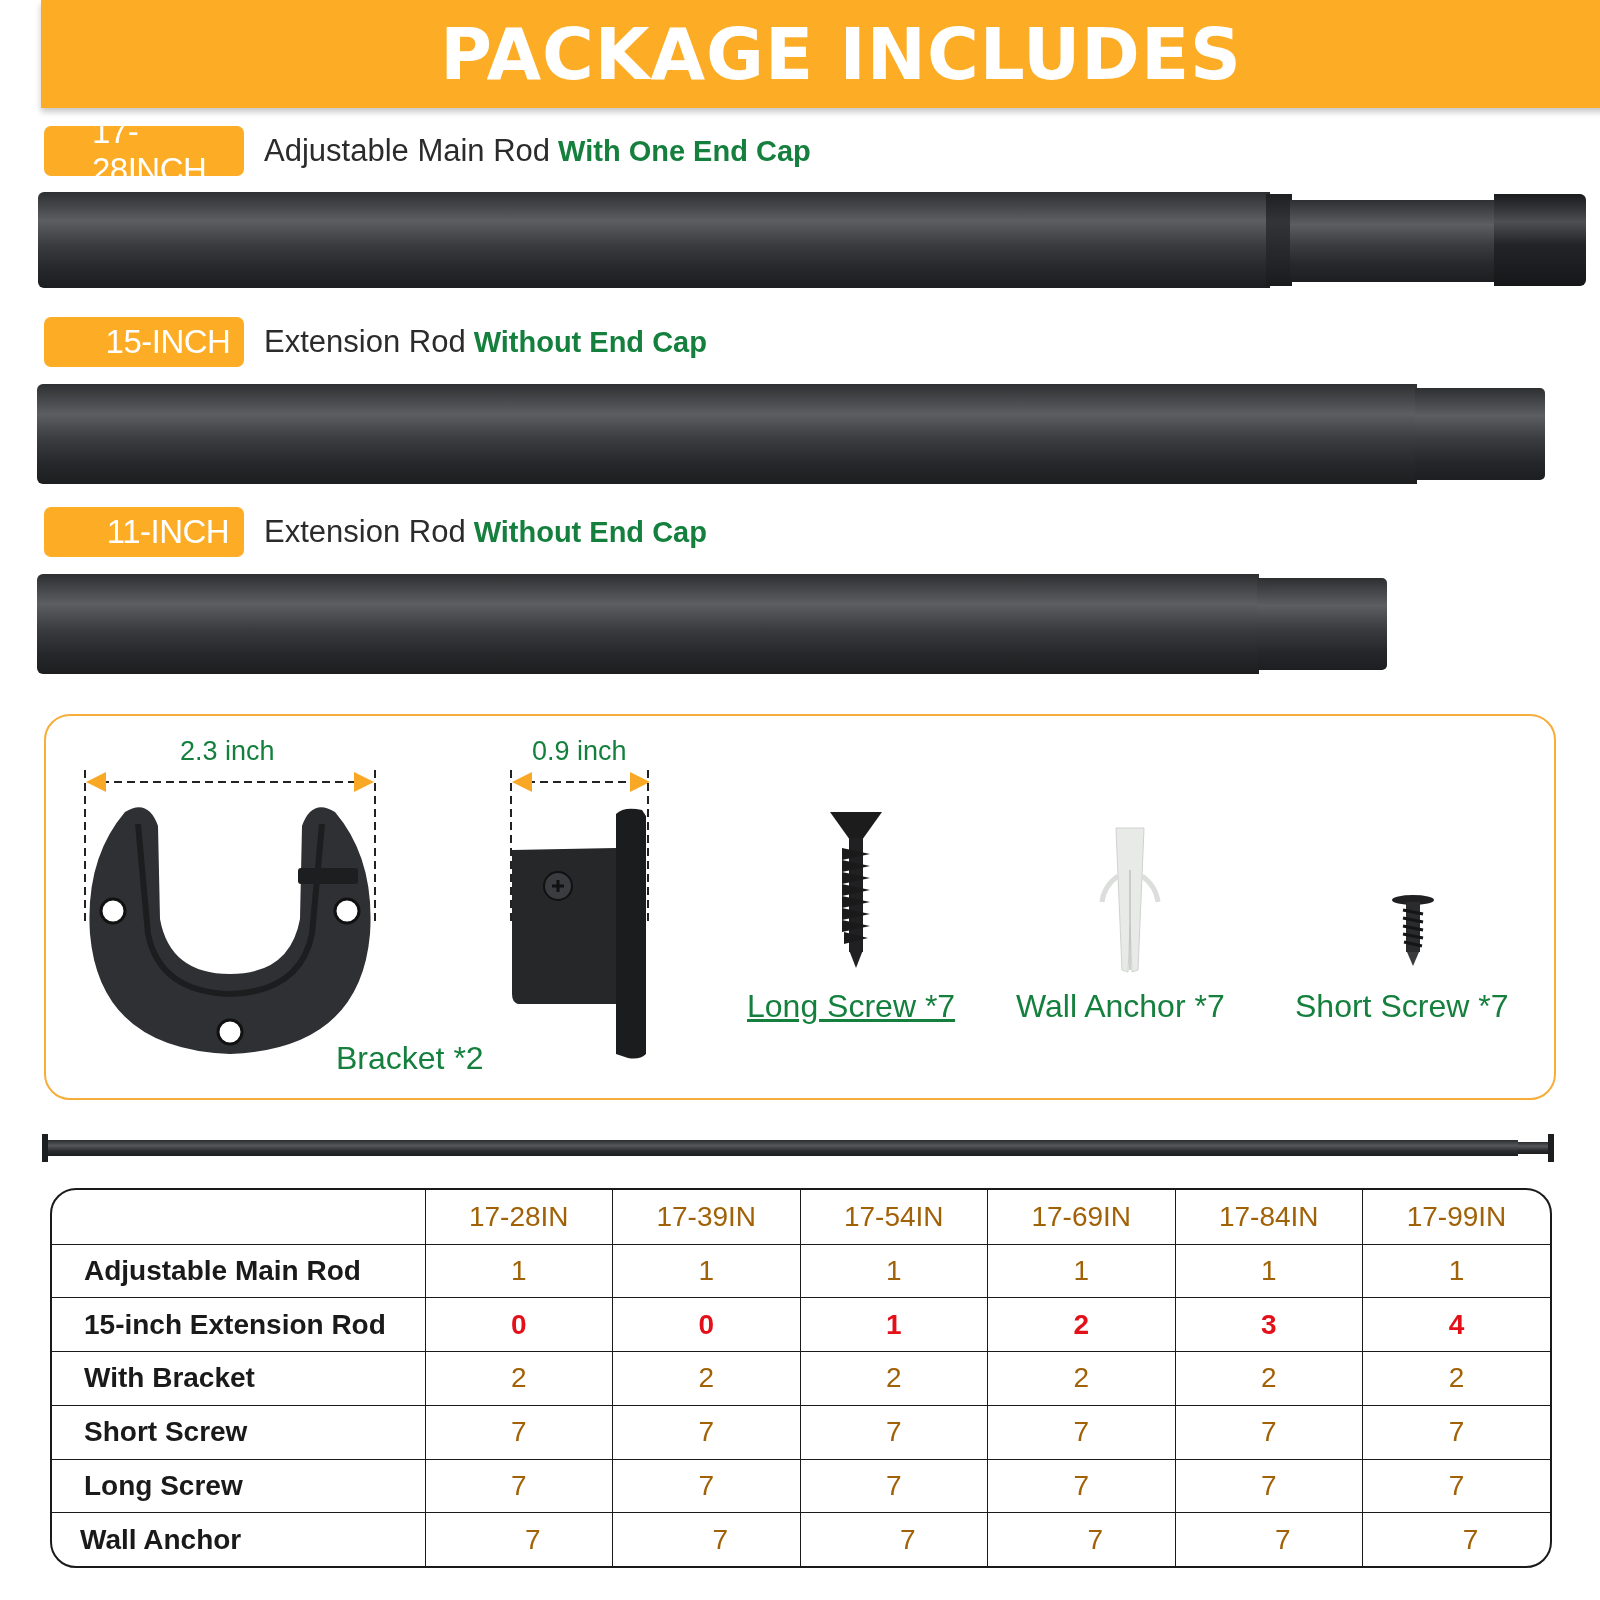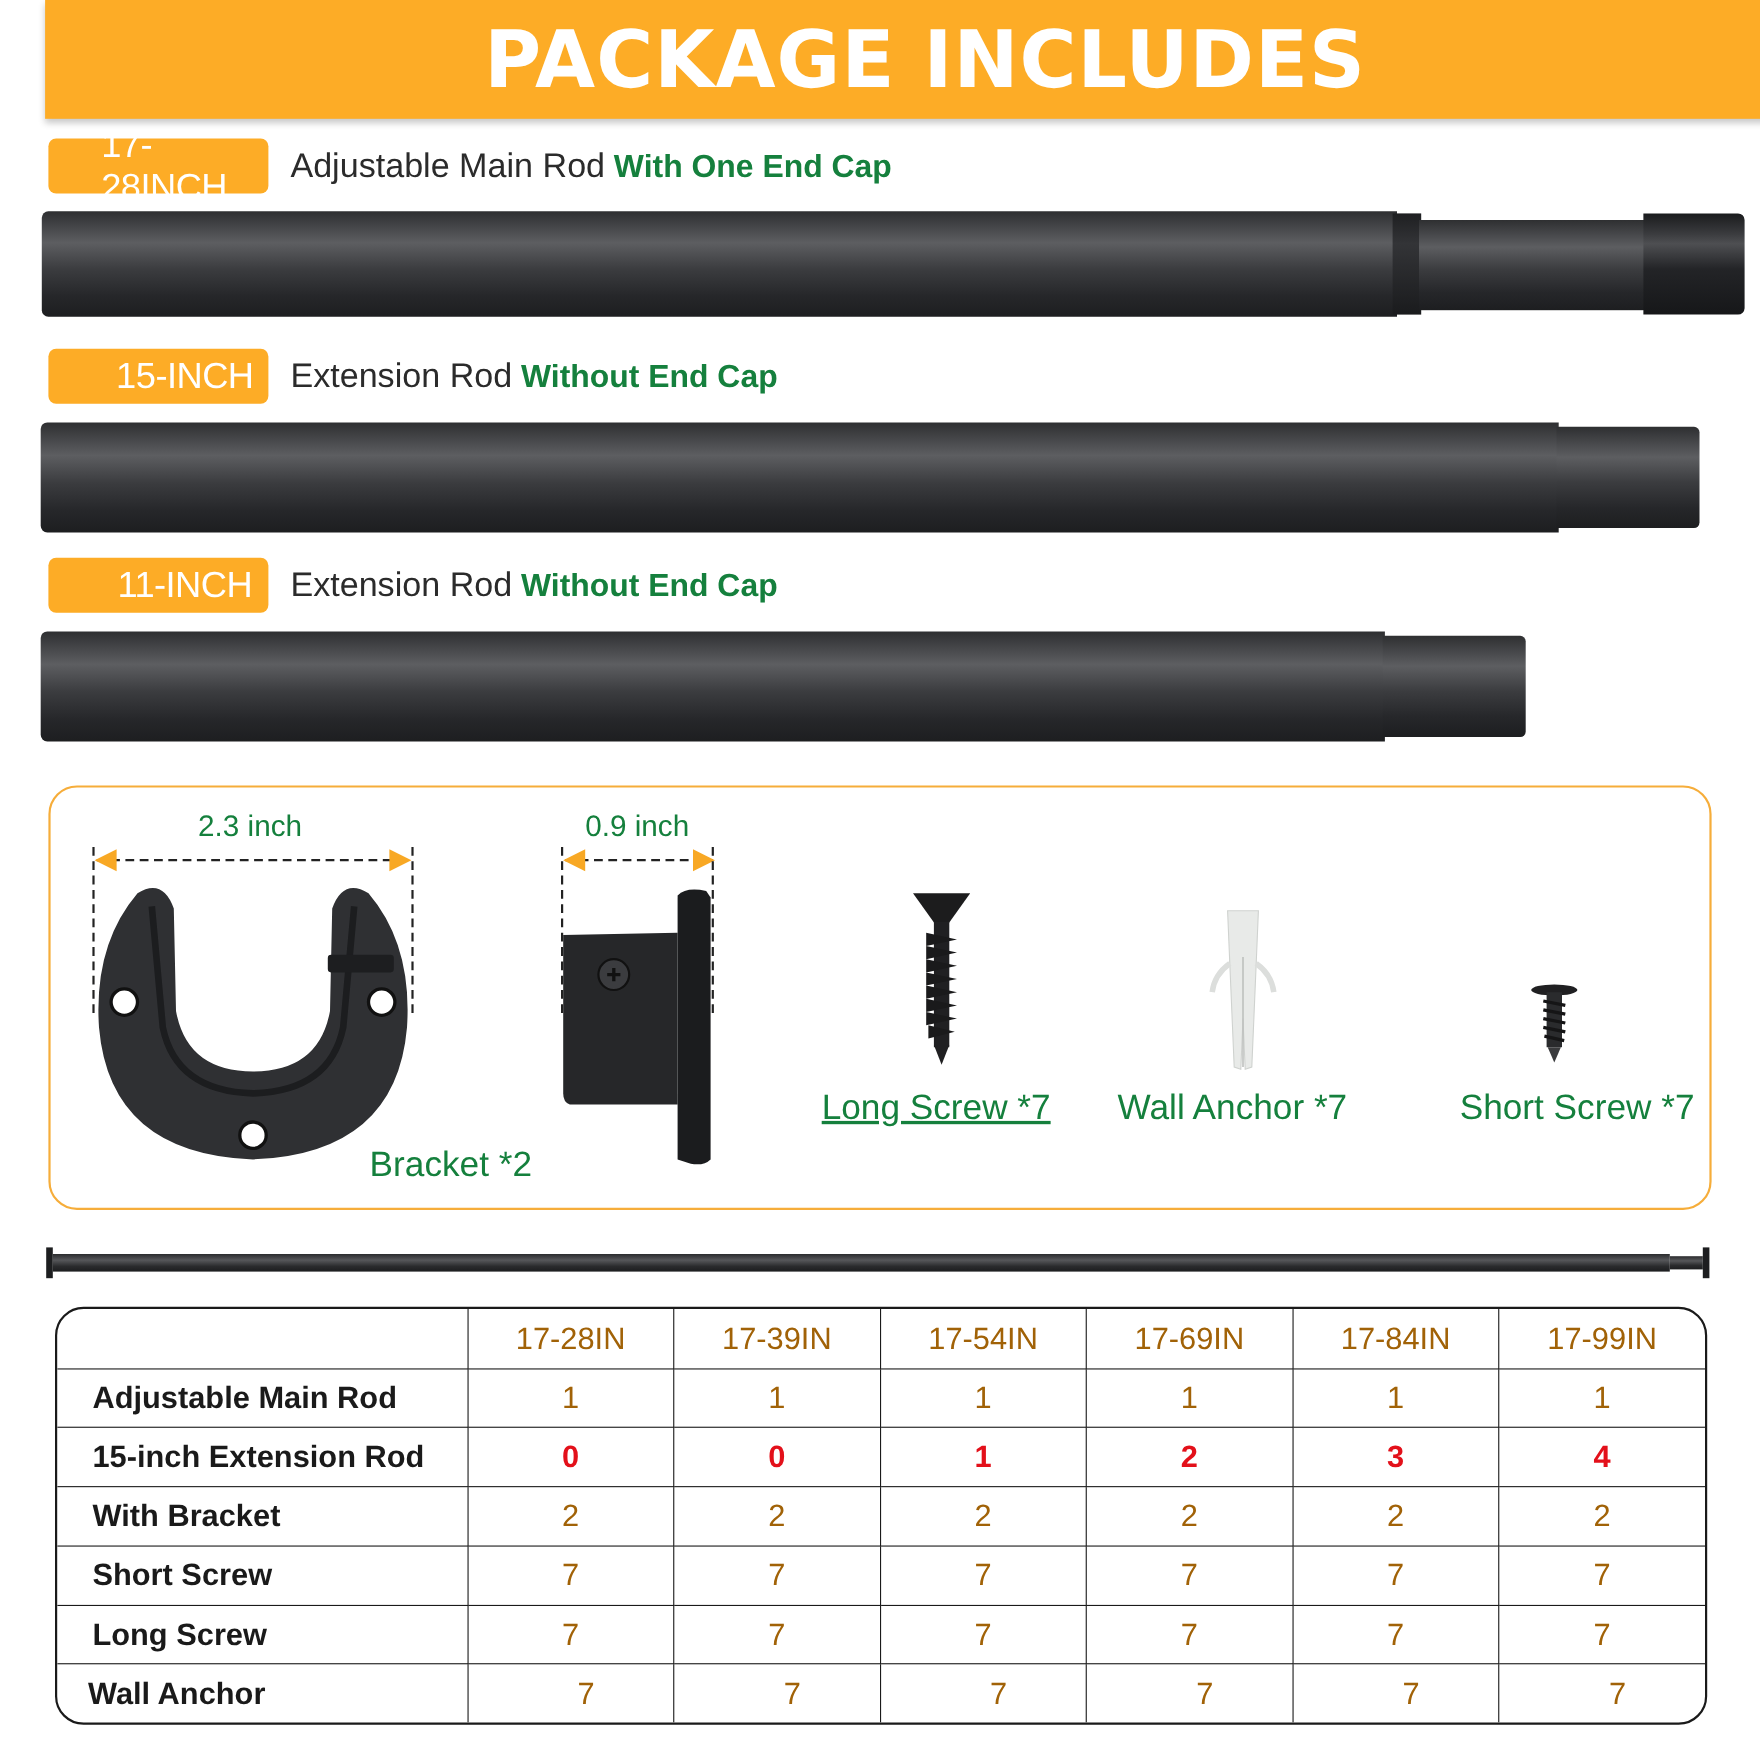--- a/index.html
+++ b/index.html
@@ -171,7 +171,7 @@
   </g>
   <polygon points="19,58 31,58 25,72" fill="#3a3b3d"></polygon>
 </svg>
-<span class="hw-text hw-caption" style="left:1295px; top:988px;margin-left:32px;">Short Screw *7</span>
+<span class="hw-text hw-caption" style="left:1295px; top:988px;">Short Screw *7</span>
 
 <svg class="full-rod" width="1520" height="36">
   <defs>

